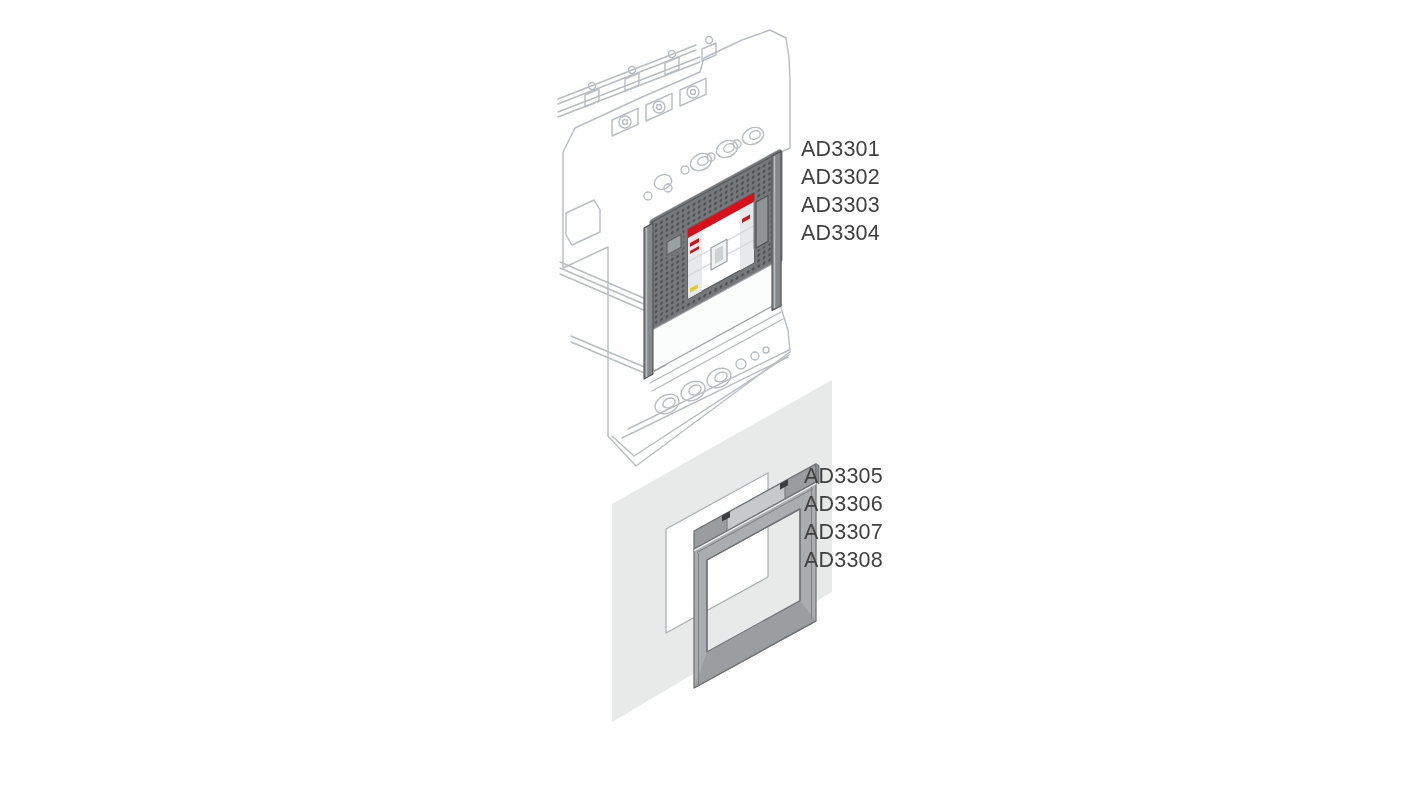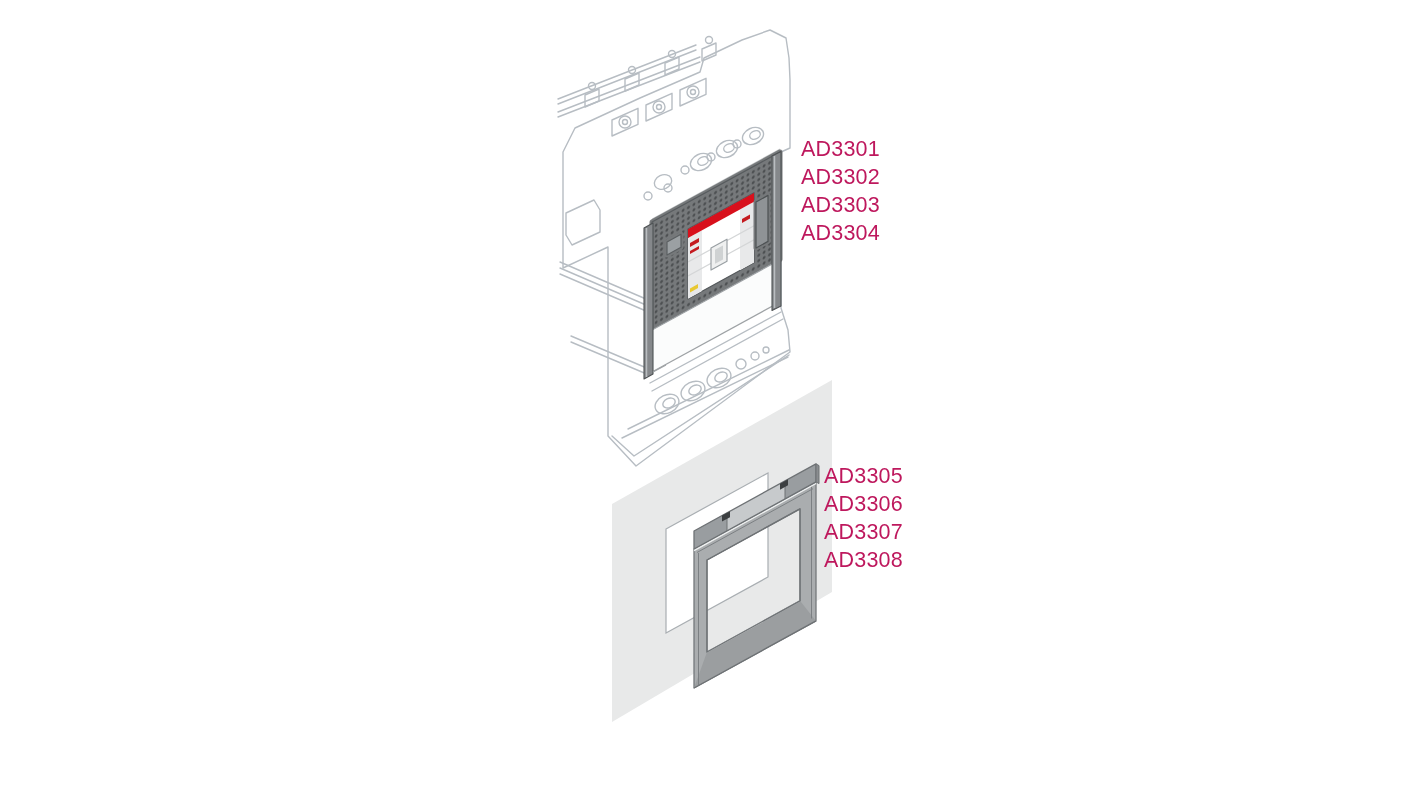--- a/index.html
+++ b/index.html
@@ -6,7 +6,7 @@
   .canvas{position:relative;width:1420px;height:798px;background:#ffffff;overflow:hidden;
           font-family:"Liberation Sans", sans-serif;}
   .art{position:absolute;left:0;top:0;width:1420px;height:798px;}
-  .labels{position:absolute;color:#be185d;font-size:21.5px;line-height:28px;letter-spacing:0.2px;}
+  .labels{position:absolute;color:#404040;font-size:21.5px;line-height:28px;letter-spacing:0.2px;}
   .labels div{white-space:nowrap;}
   .labels-top{left:801px;top:135px;}
   .labels-bottom{left:824px;top:462px;}

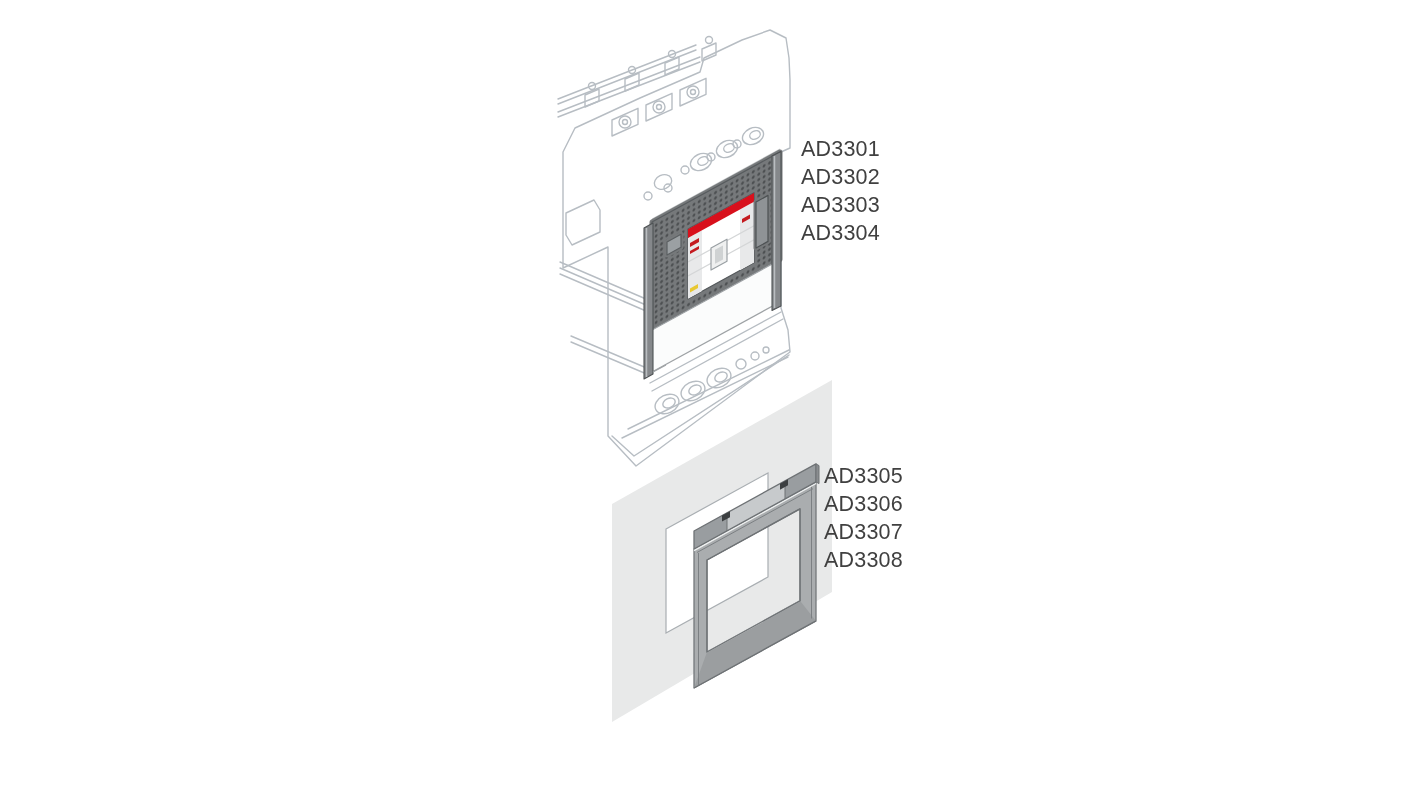--- a/index.html
+++ b/index.html
@@ -9,7 +9,7 @@
   .labels{position:absolute;color:#404040;font-size:21.5px;line-height:28px;letter-spacing:0.2px;}
   .labels div{white-space:nowrap;}
   .labels-top{left:801px;top:135px;}
-  .labels-bottom{left:824px;top:462px;}
+  .labels-bottom{left:804px;top:462px;}
 </style>
 </head>
 <body>

